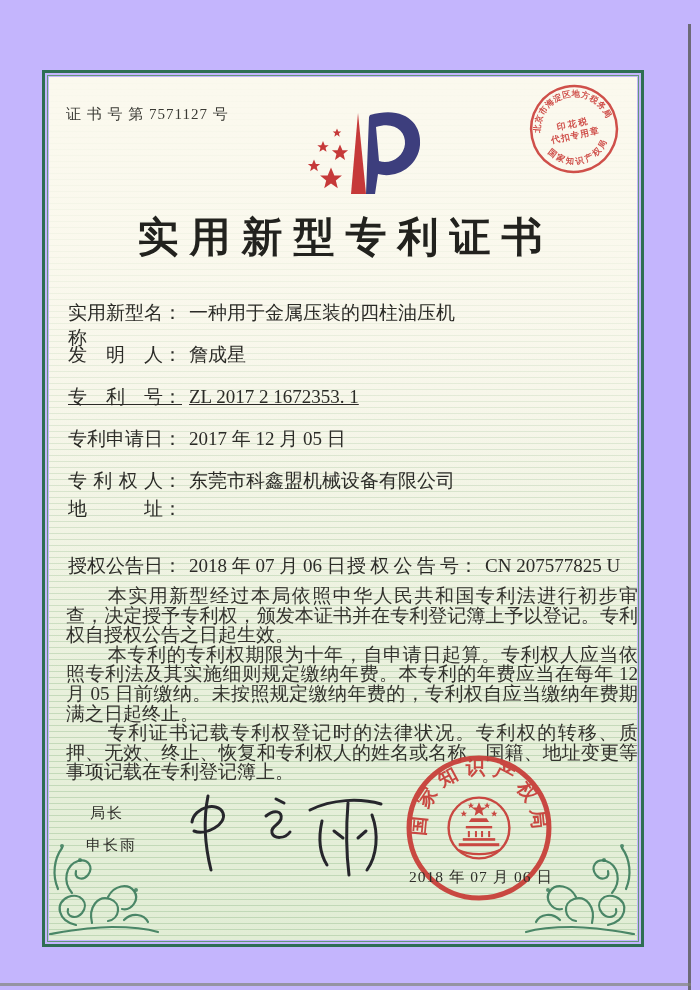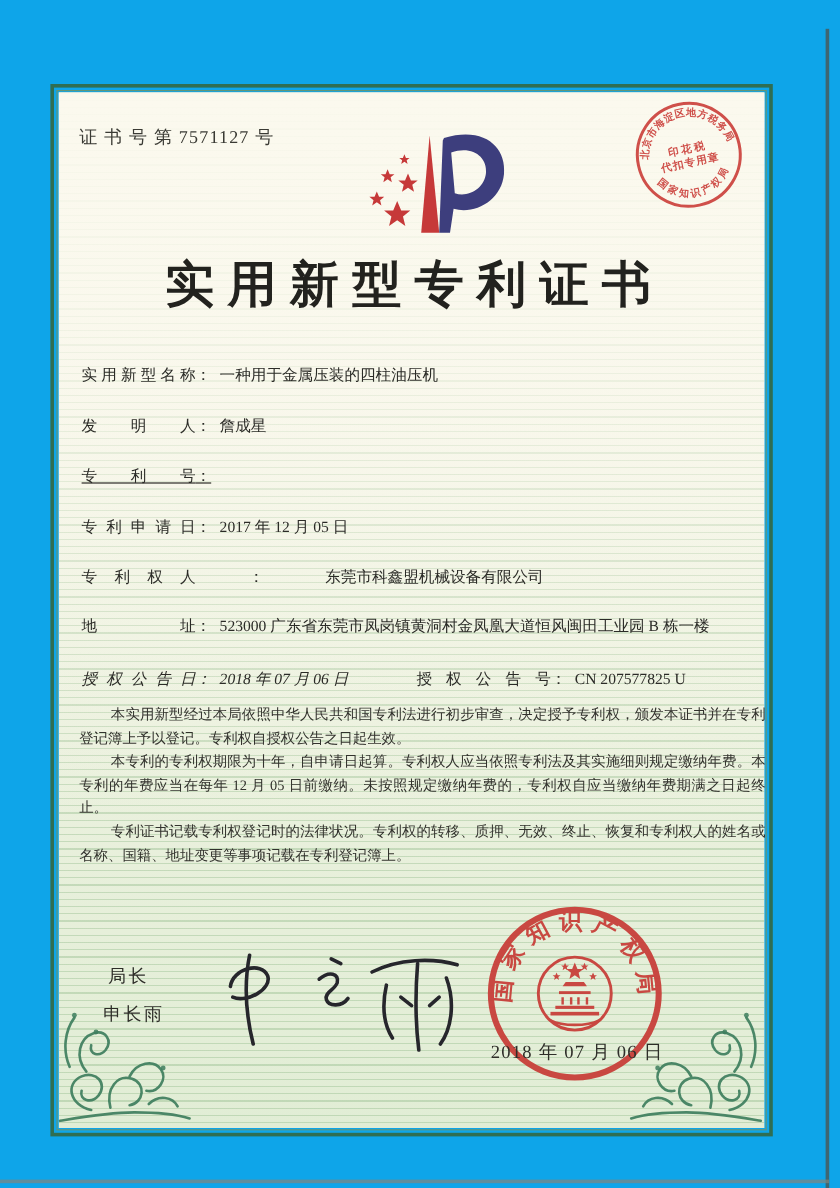--- a/index.html
+++ b/index.html
@@ -10,7 +10,7 @@
   }
   .page{
     position:relative;width:700px;height:990px;
-    background:#0ea5e9;overflow:hidden;
+    background:#c4b5fd;overflow:hidden;
   }
   .scan-edge-right{position:absolute;left:688px;top:24px;width:3px;height:966px;background:#4f524a;opacity:.75;}
   .scan-edge-bottom{position:absolute;left:0;top:983px;width:691px;height:3px;background:#82847a;opacity:.7;}

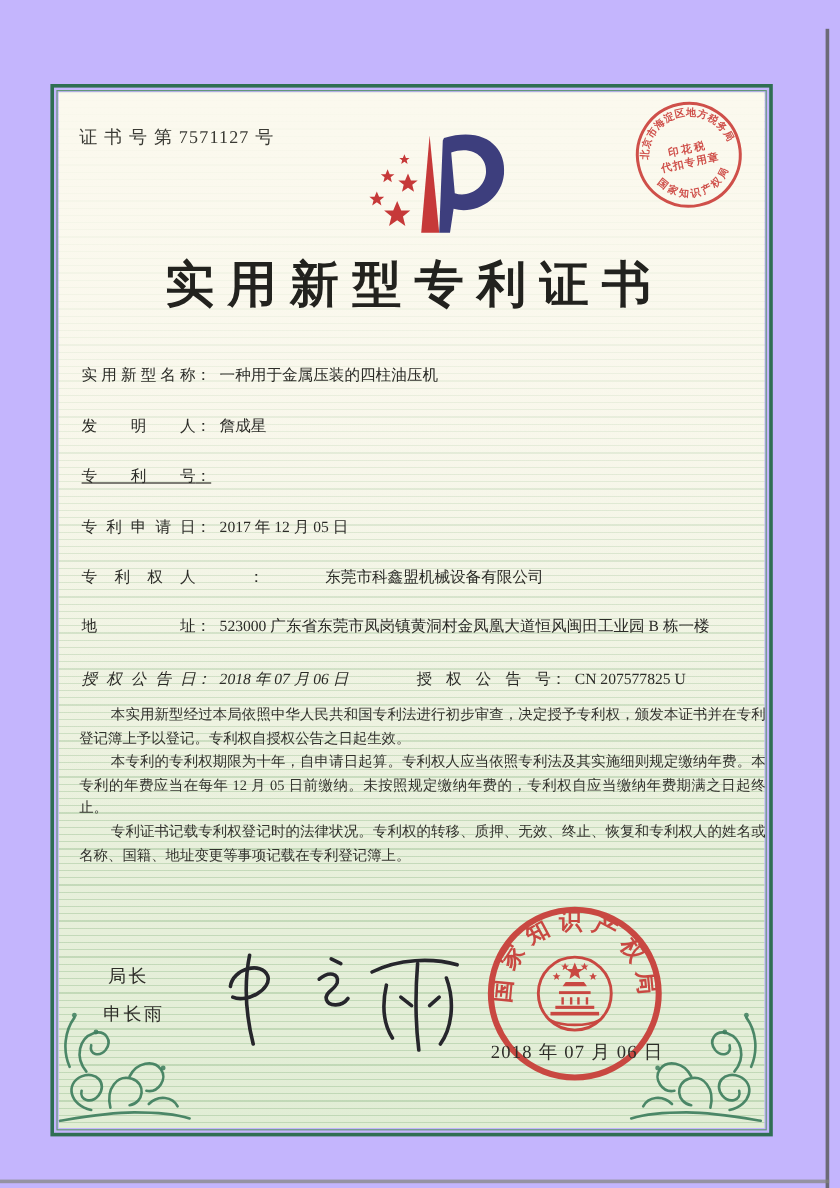--- a/index.html
+++ b/index.html
@@ -41,7 +41,7 @@
   }
   .tax-stamp{position:absolute;left:528px;top:83px;z-index:5;transform:rotate(-12deg);opacity:.95;}
 
-  .row{position:absolute;left:68px;display:flex;font-size:13px;line-height:25px;color:#2b2b27;z-index:4;}
+  .row{position:absolute;left:68px;display:flex;font-size:19px;line-height:25px;color:#2b2b27;z-index:4;}
   .flabel{display:inline-block;width:95px;text-align:justify;text-align-last:justify;}
   .flabel.wide{width:112px;}
   .colon{margin-right:1px;}

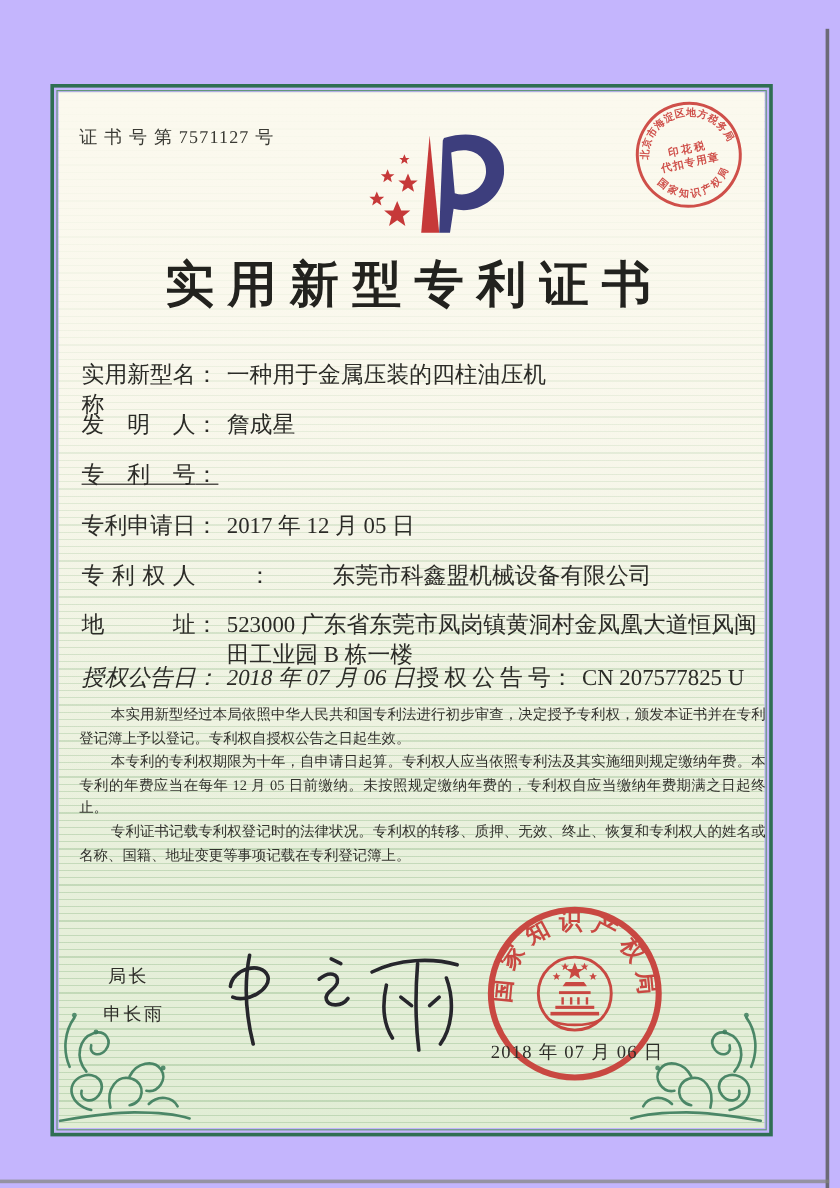--- a/index.html
+++ b/index.html
@@ -153,6 +153,7 @@
   <div class="row r3">
     <span class="flabel">专利号</span>
       <span class="colon">：</span>
+    <span class="value">ZL 2017 2 1672353. 1</span>
   </div>
   <div class="row r4">
     <span class="flabel">专利申请日</span>

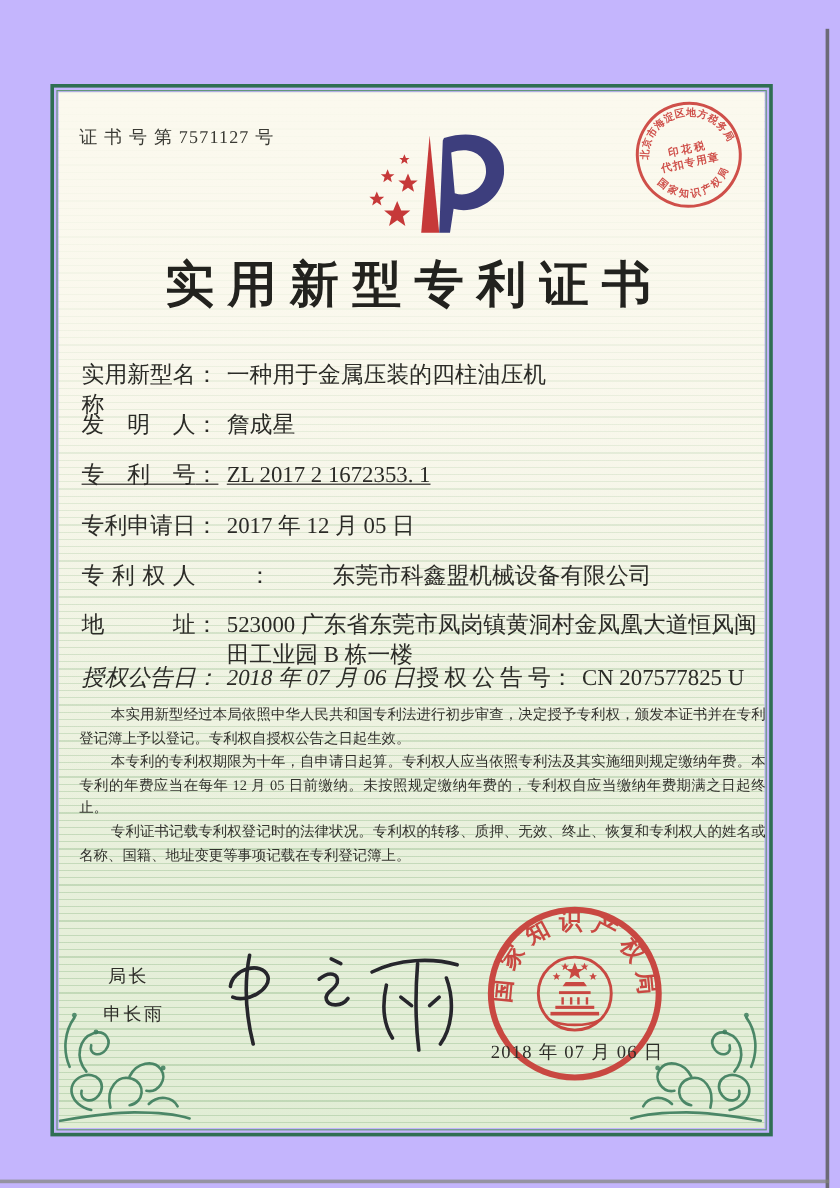--- a/index.html
+++ b/index.html
@@ -48,7 +48,7 @@
   .value{margin-left:6px;}
   .value.wrap{display:inline-block;max-width:446px;}
   .r1{top:300px;} .r2{top:342px;} .r3{top:384px;text-decoration:underline;} .r4{top:426px;justify-content:space-between;}
-  .r5{top:468px;gap:44px;} .r6{top:509px;} .r7{top:553px;font-style:italic;} .r7b{top:553px;left:347px;}
+  .r5{top:468px;} .r6{top:509px;} .r7{top:553px;font-style:italic;} .r7b{top:553px;left:347px;}
 
   .paras{position:absolute;left:66px;top:586px;width:572px;z-index:4;
     font-size:12px;line-height:19.6px;color:#32322d;text-align:justify;}

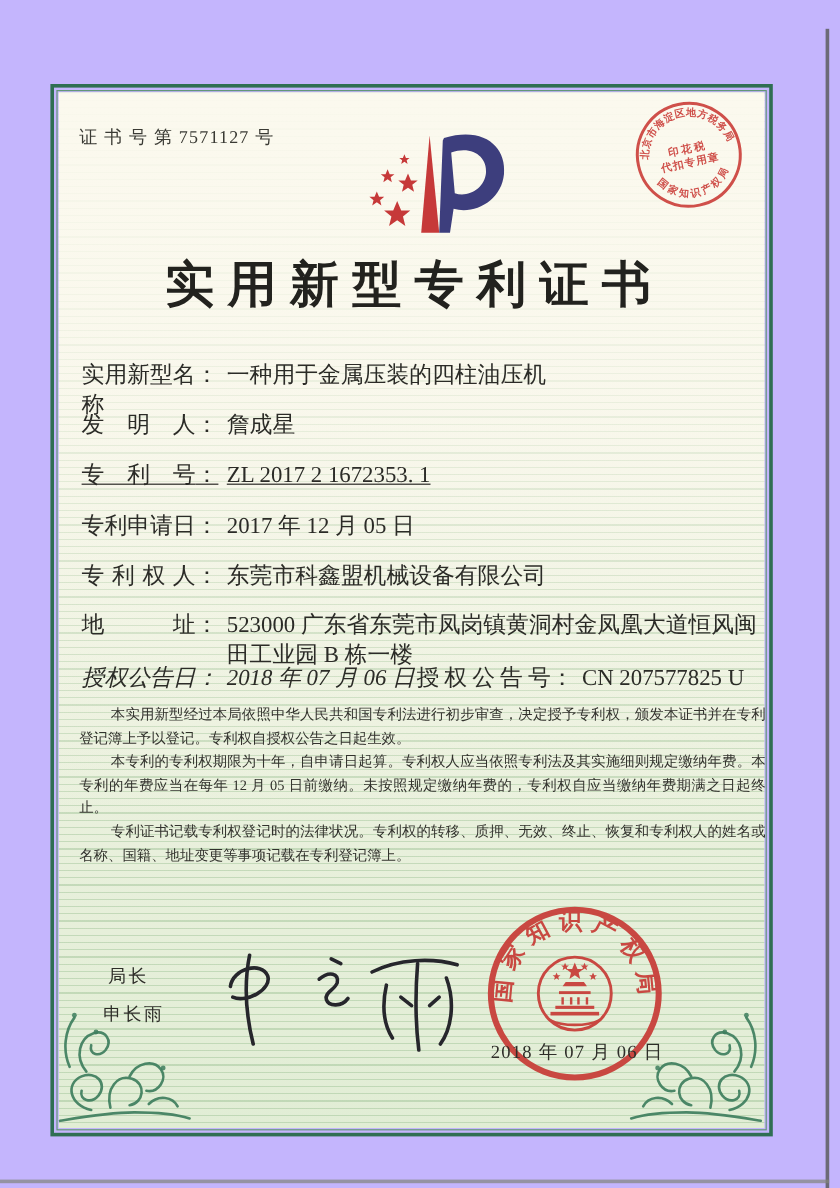--- a/index.html
+++ b/index.html
@@ -48,7 +48,7 @@
   .value{margin-left:6px;}
   .value.wrap{display:inline-block;max-width:446px;}
   .r1{top:300px;} .r2{top:342px;} .r3{top:384px;text-decoration:underline;} .r4{top:426px;justify-content:space-between;}
-  .r5{top:468px;} .r6{top:509px;} .r7{top:553px;font-style:italic;} .r7b{top:553px;left:347px;}
+  .r5{top:468px;} .r6{top:496px;} .r7{top:553px;font-style:italic;} .r7b{top:553px;left:347px;}
 
   .paras{position:absolute;left:66px;top:586px;width:572px;z-index:4;
     font-size:12px;line-height:19.6px;color:#32322d;text-align:justify;}

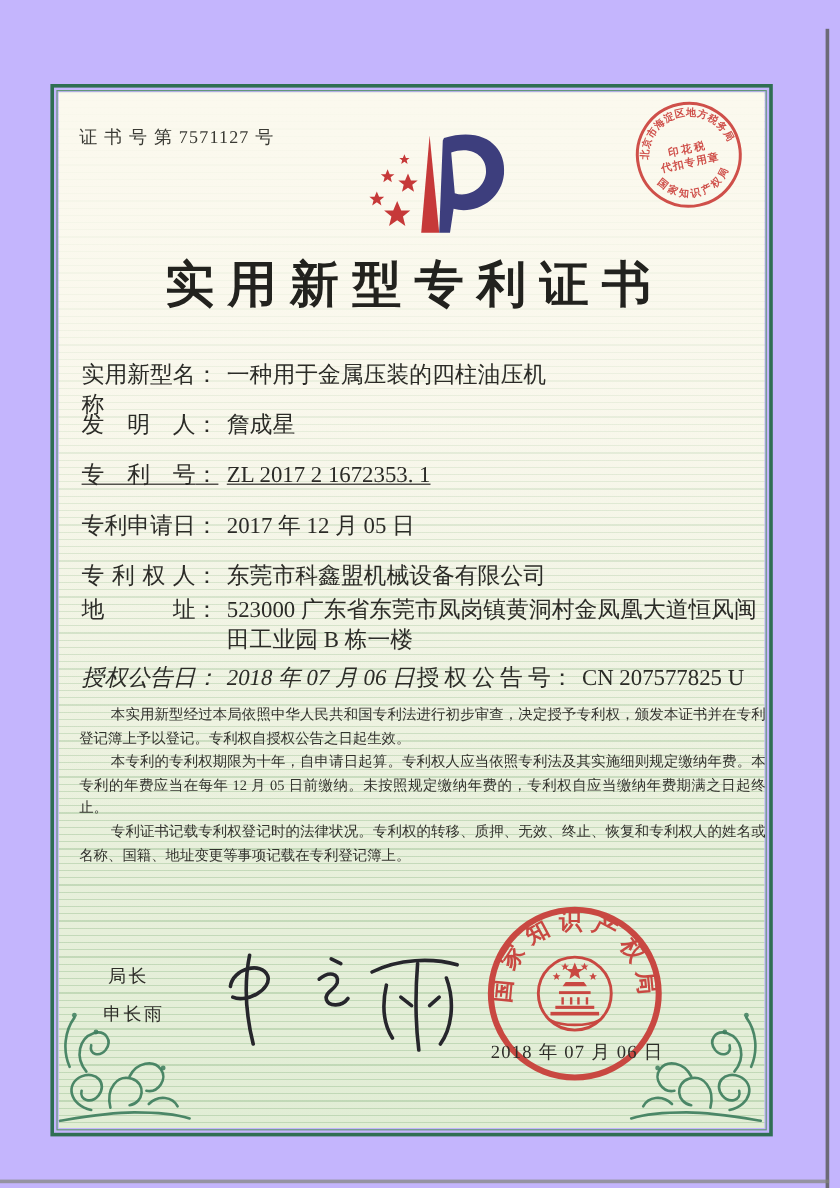--- a/index.html
+++ b/index.html
@@ -168,7 +168,6 @@
   <div class="row r6">
     <span class="flabel">地址</span>
       <span class="colon">：</span>
-    <span class="value wrap">523000 广东省东莞市凤岗镇黄洞村金凤凰大道恒风闽田工业园 B 栋一楼</span>
   </div>
   <div class="row r7">
     <span class="flabel">授权公告日</span>

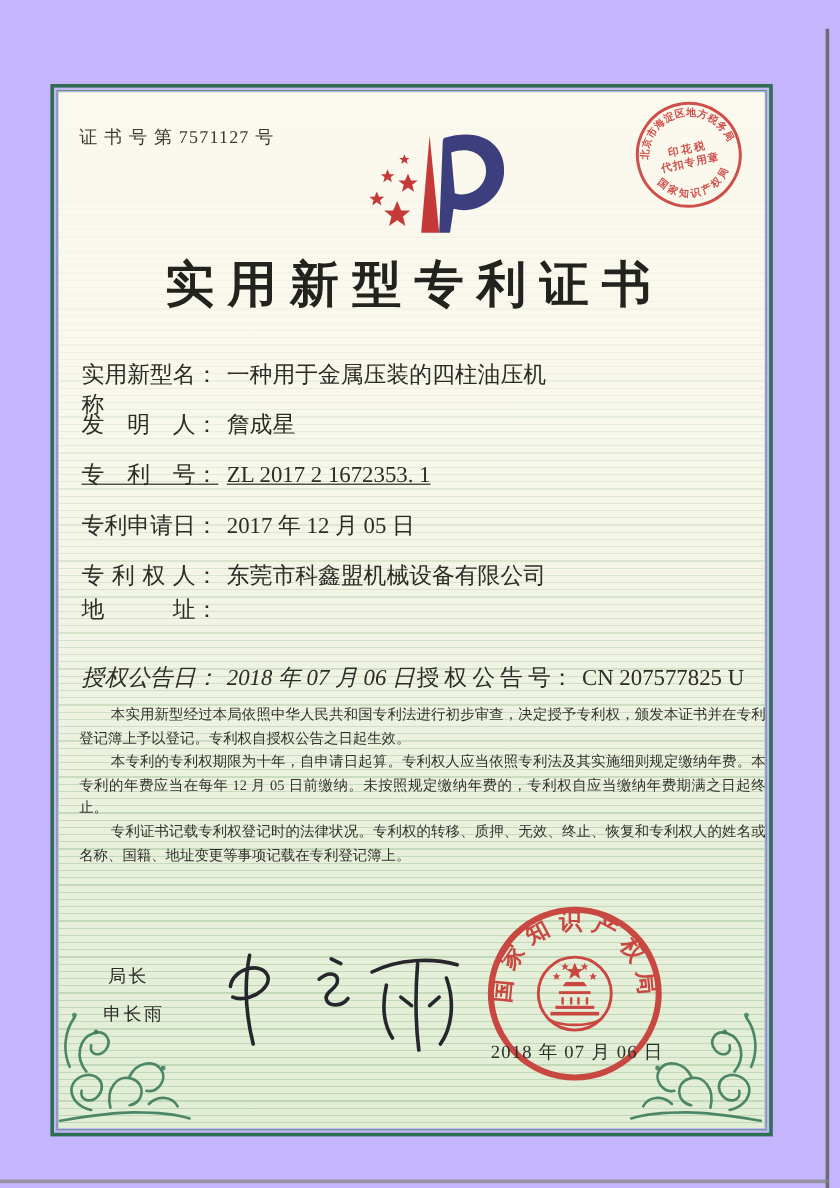--- a/index.html
+++ b/index.html
@@ -48,7 +48,7 @@
   .value{margin-left:6px;}
   .value.wrap{display:inline-block;max-width:446px;}
   .r1{top:300px;} .r2{top:342px;} .r3{top:384px;text-decoration:underline;} .r4{top:426px;justify-content:space-between;}
-  .r5{top:468px;} .r6{top:496px;} .r7{top:553px;font-style:italic;} .r7b{top:553px;left:347px;}
+  .r5{top:468px;} .r6{top:496px;} .r7{top:553px;} .r7b{top:553px;left:347px;}
 
   .paras{position:absolute;left:66px;top:586px;width:572px;z-index:4;
     font-size:12px;line-height:19.6px;color:#32322d;text-align:justify;}

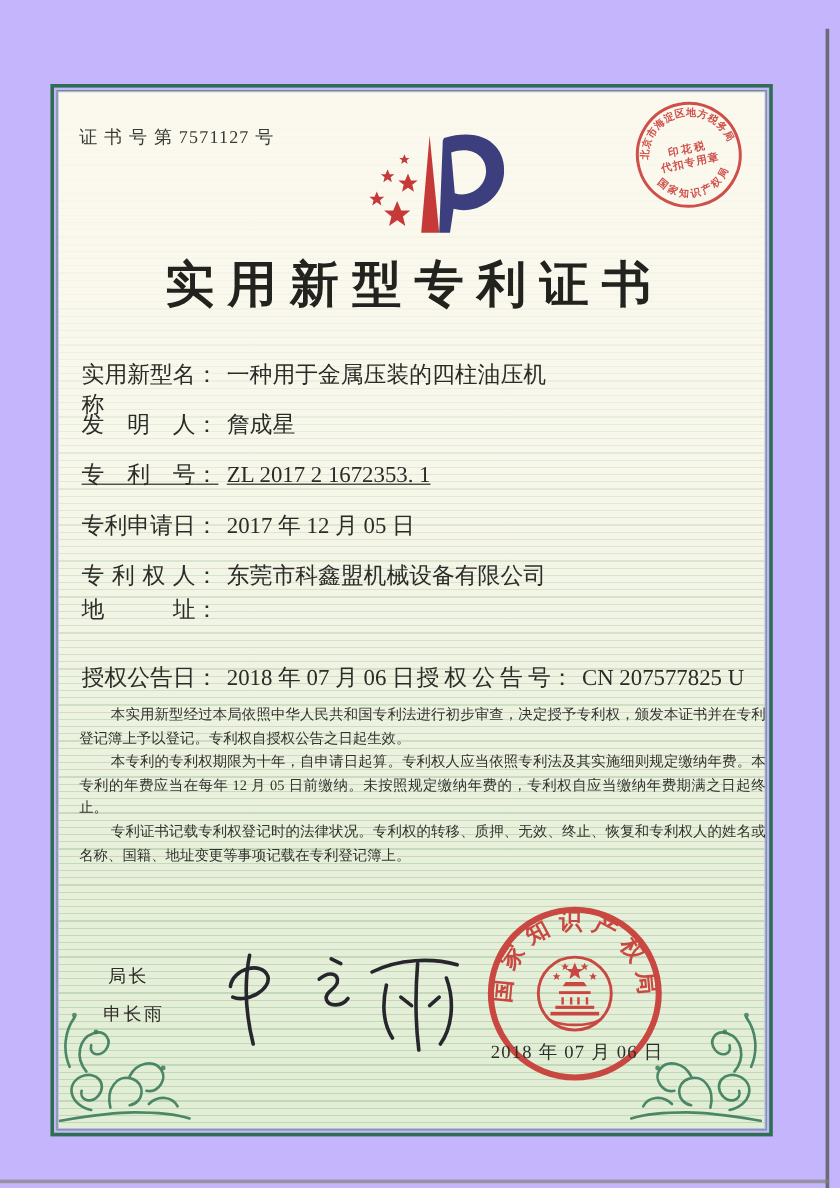--- a/index.html
+++ b/index.html
@@ -51,7 +51,7 @@
   .r5{top:468px;} .r6{top:496px;} .r7{top:553px;} .r7b{top:553px;left:347px;}
 
   .paras{position:absolute;left:66px;top:586px;width:572px;z-index:4;
-    font-size:12px;line-height:19.6px;color:#32322d;text-align:justify;}
+    font-size:19px;line-height:19.6px;color:#32322d;text-align:justify;}
   .paras p{margin:0;text-indent:2.2em;}
 
   .director-title{position:absolute;left:90px;top:804px;font-size:15px;letter-spacing:2px;color:#2d2d28;z-index:4;}

